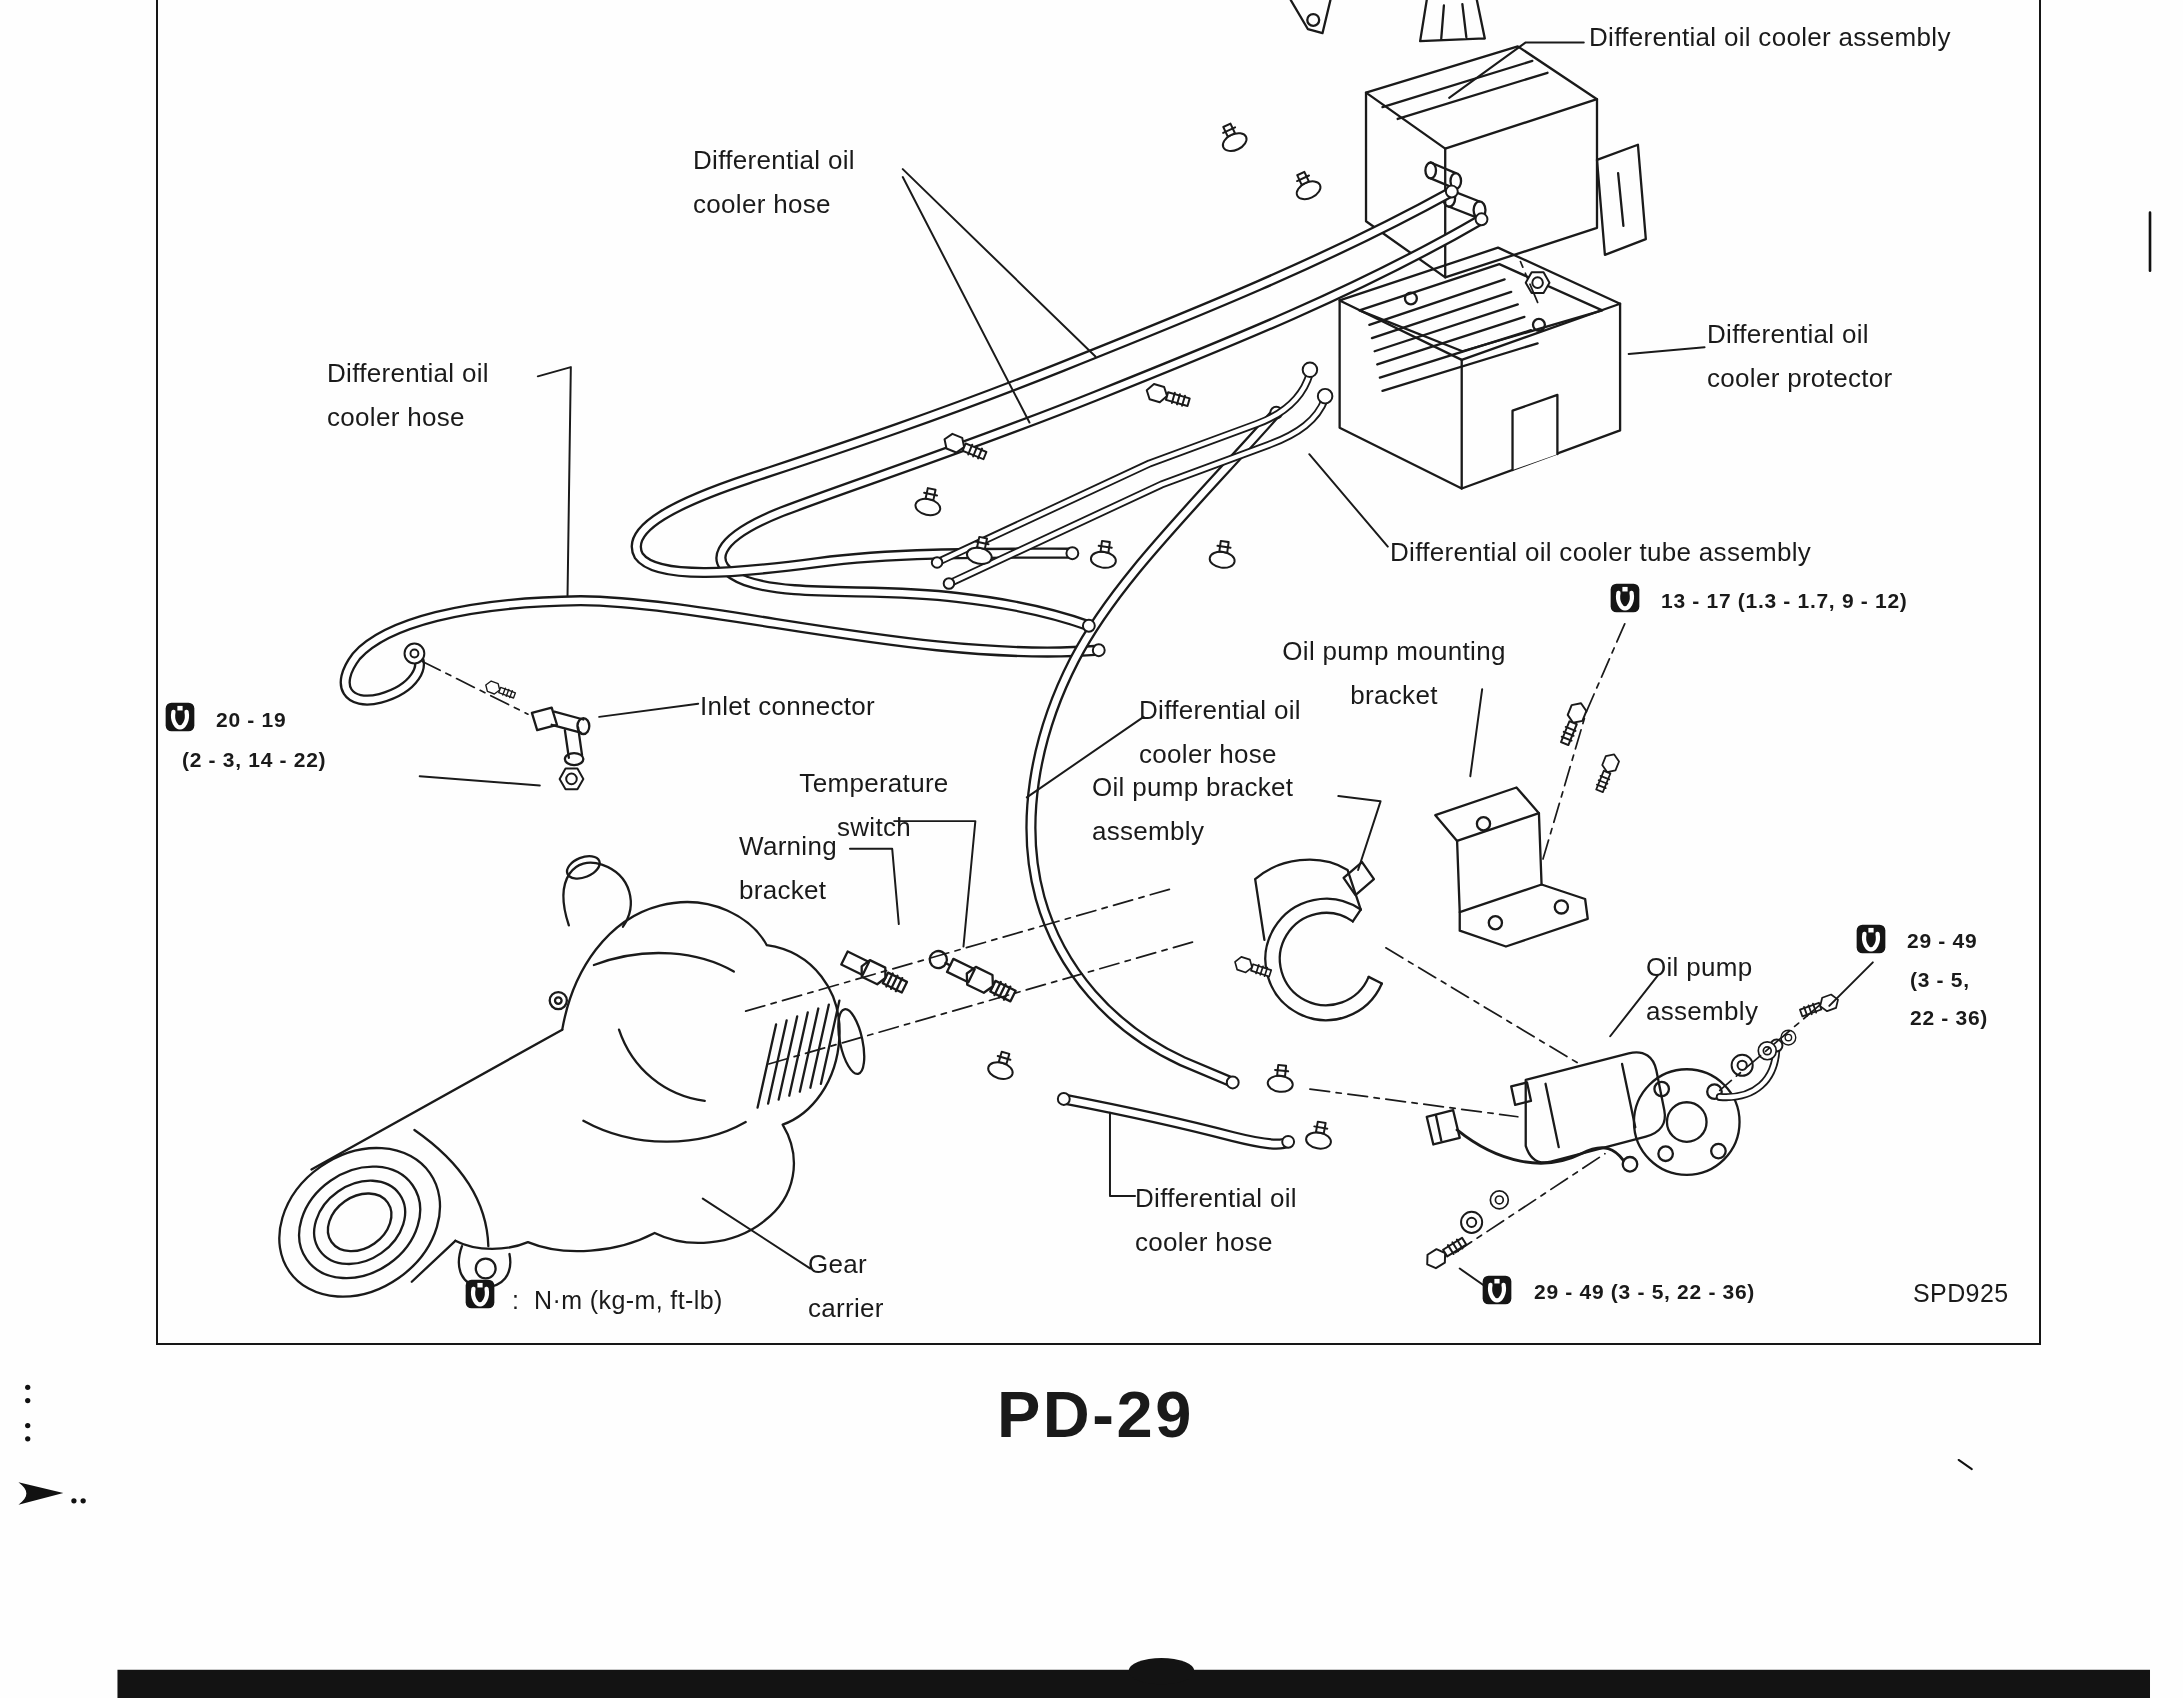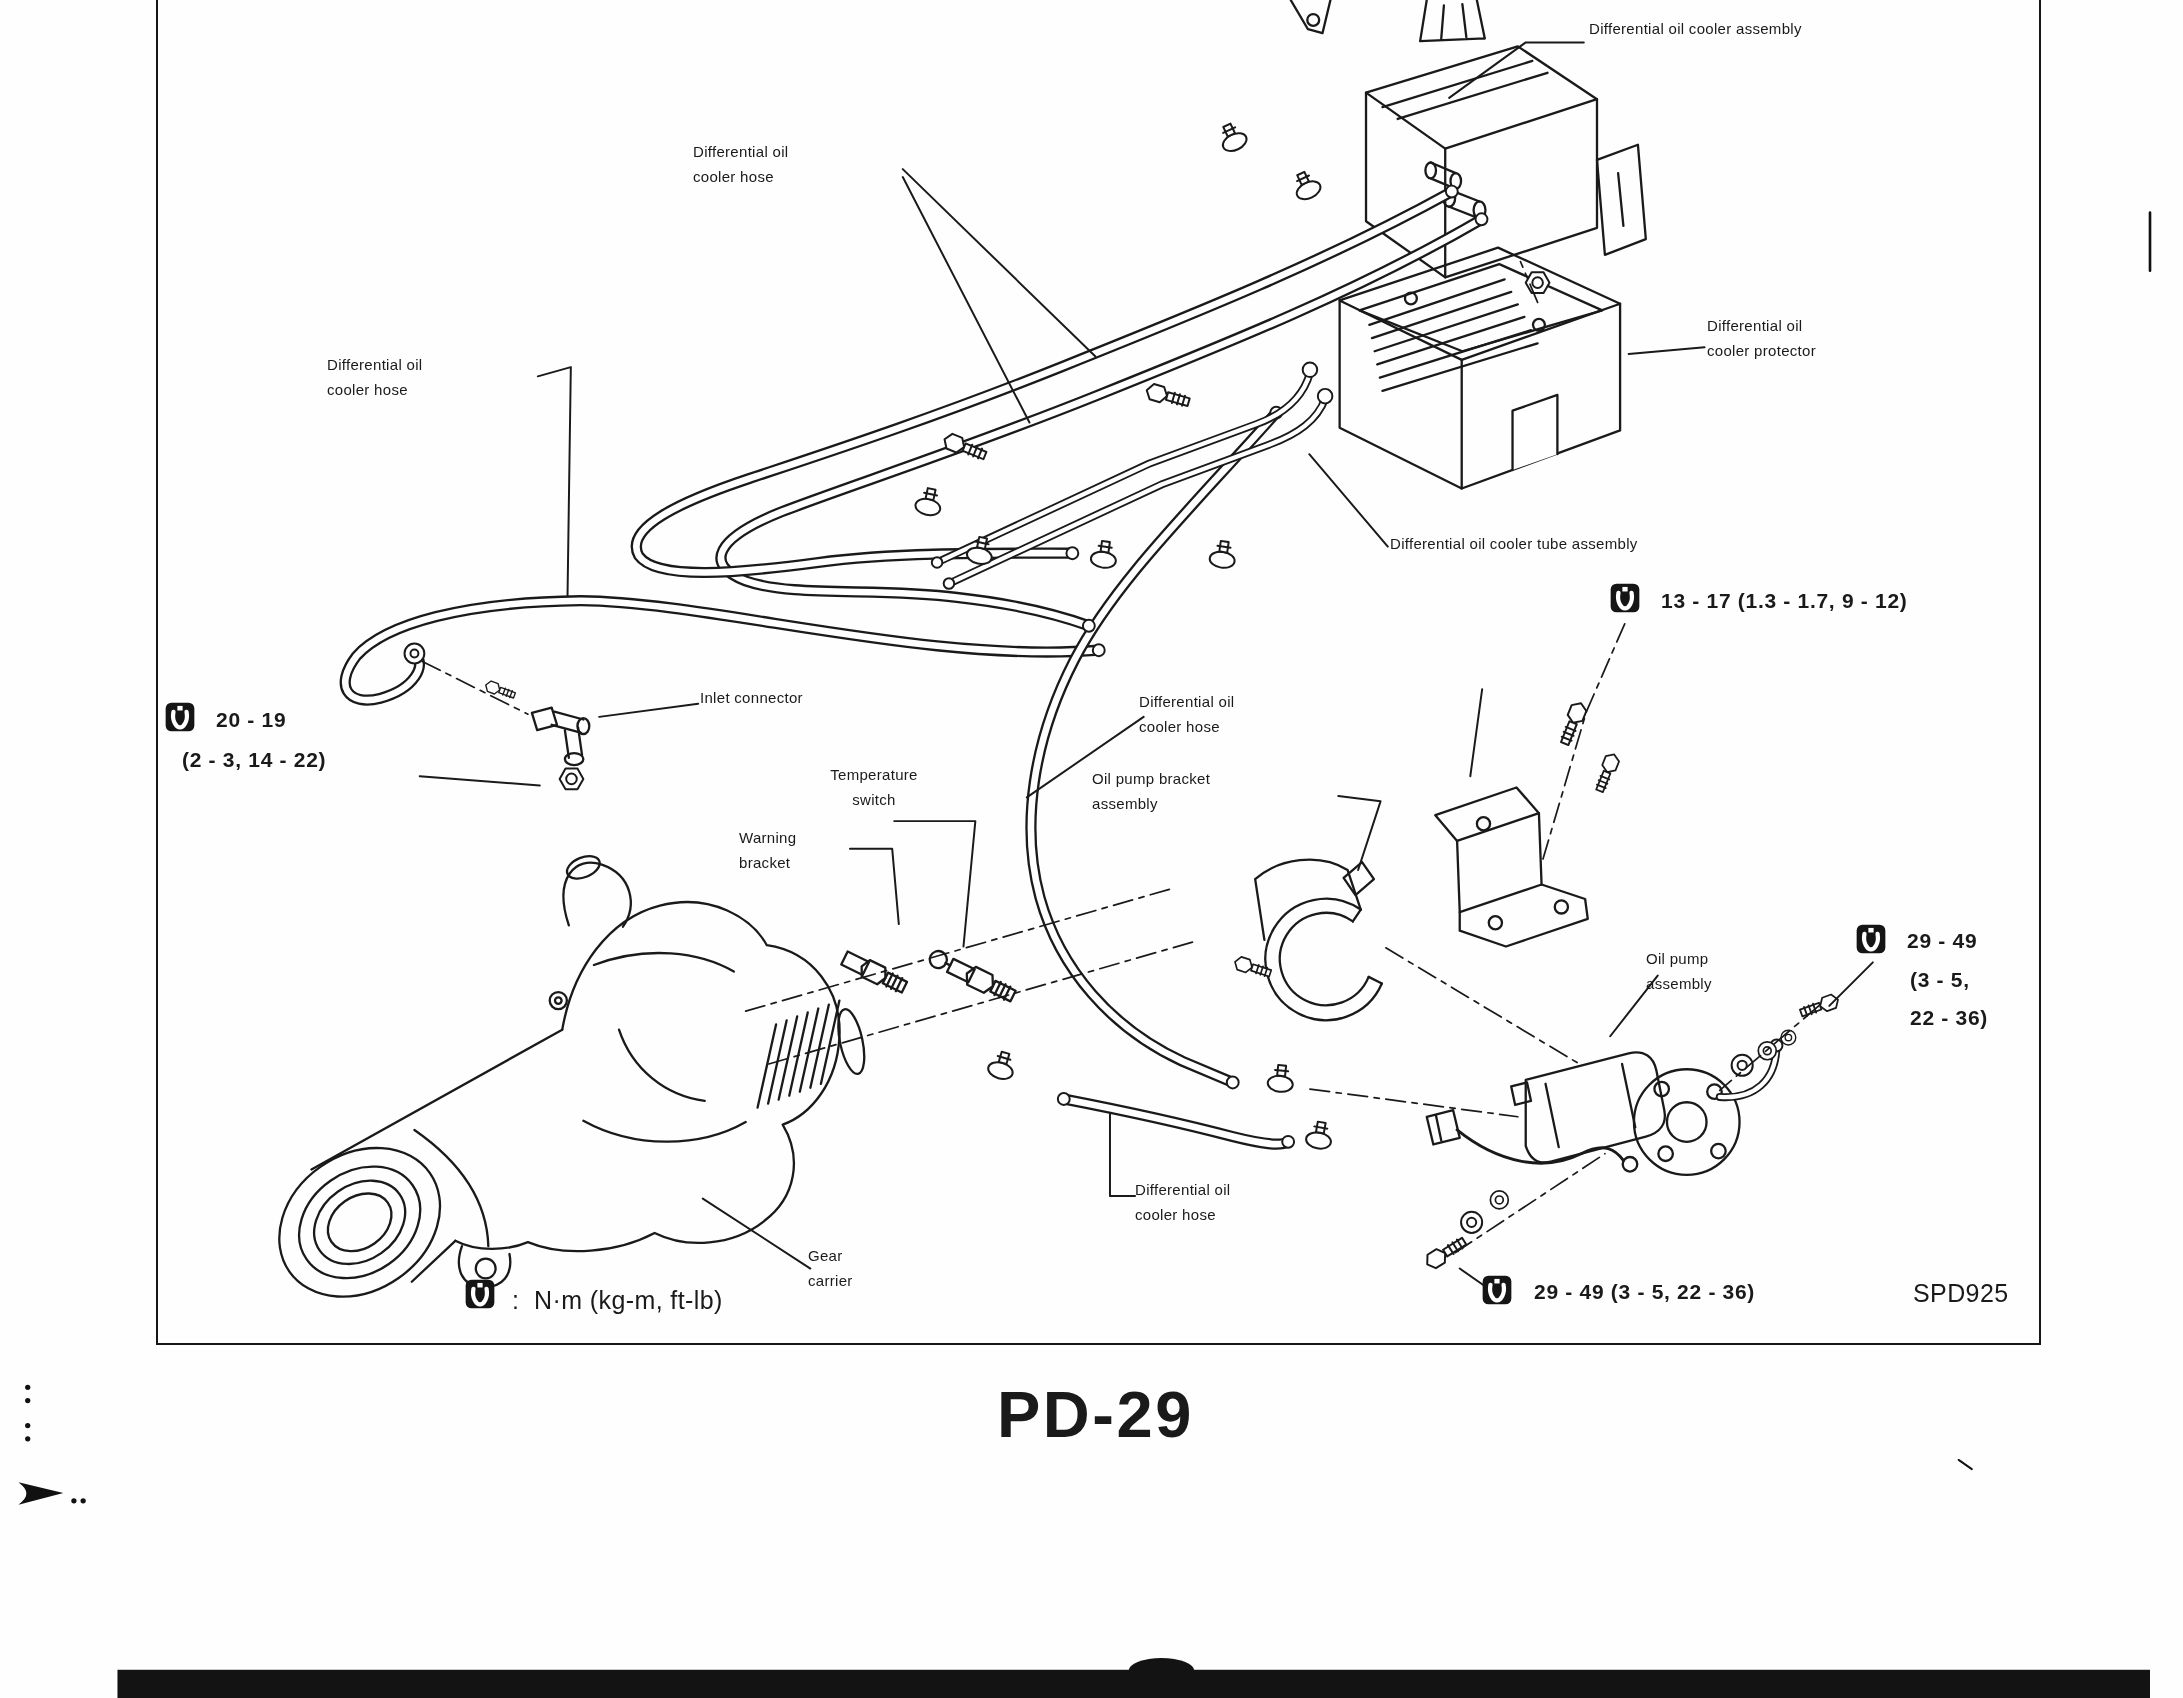--- a/index.html
+++ b/index.html
@@ -15,7 +15,7 @@
   .leader{stroke:#1a1a1a;stroke-width:3;fill:none;}
   .cline{stroke:#1a1a1a;stroke-width:2.6;fill:none;stroke-dasharray:30 10 8 10;}
   .cap{fill:#fff;stroke:#1a1a1a;stroke-width:3;}
-  .lbl{position:absolute;font-size:15px;line-height:1.68;letter-spacing:0.3px;white-space:pre-line;}
+  .lbl{position:absolute;font-size:26px;line-height:1.68;letter-spacing:0.3px;white-space:pre-line;}
   .tq-icon{position:absolute;width:30px;height:30px;}
   .tq-text{position:absolute;font-size:21px;font-weight:bold;letter-spacing:0.7px;white-space:pre;}
   .small-text{position:absolute;font-size:25px;letter-spacing:0.4px;white-space:pre;}

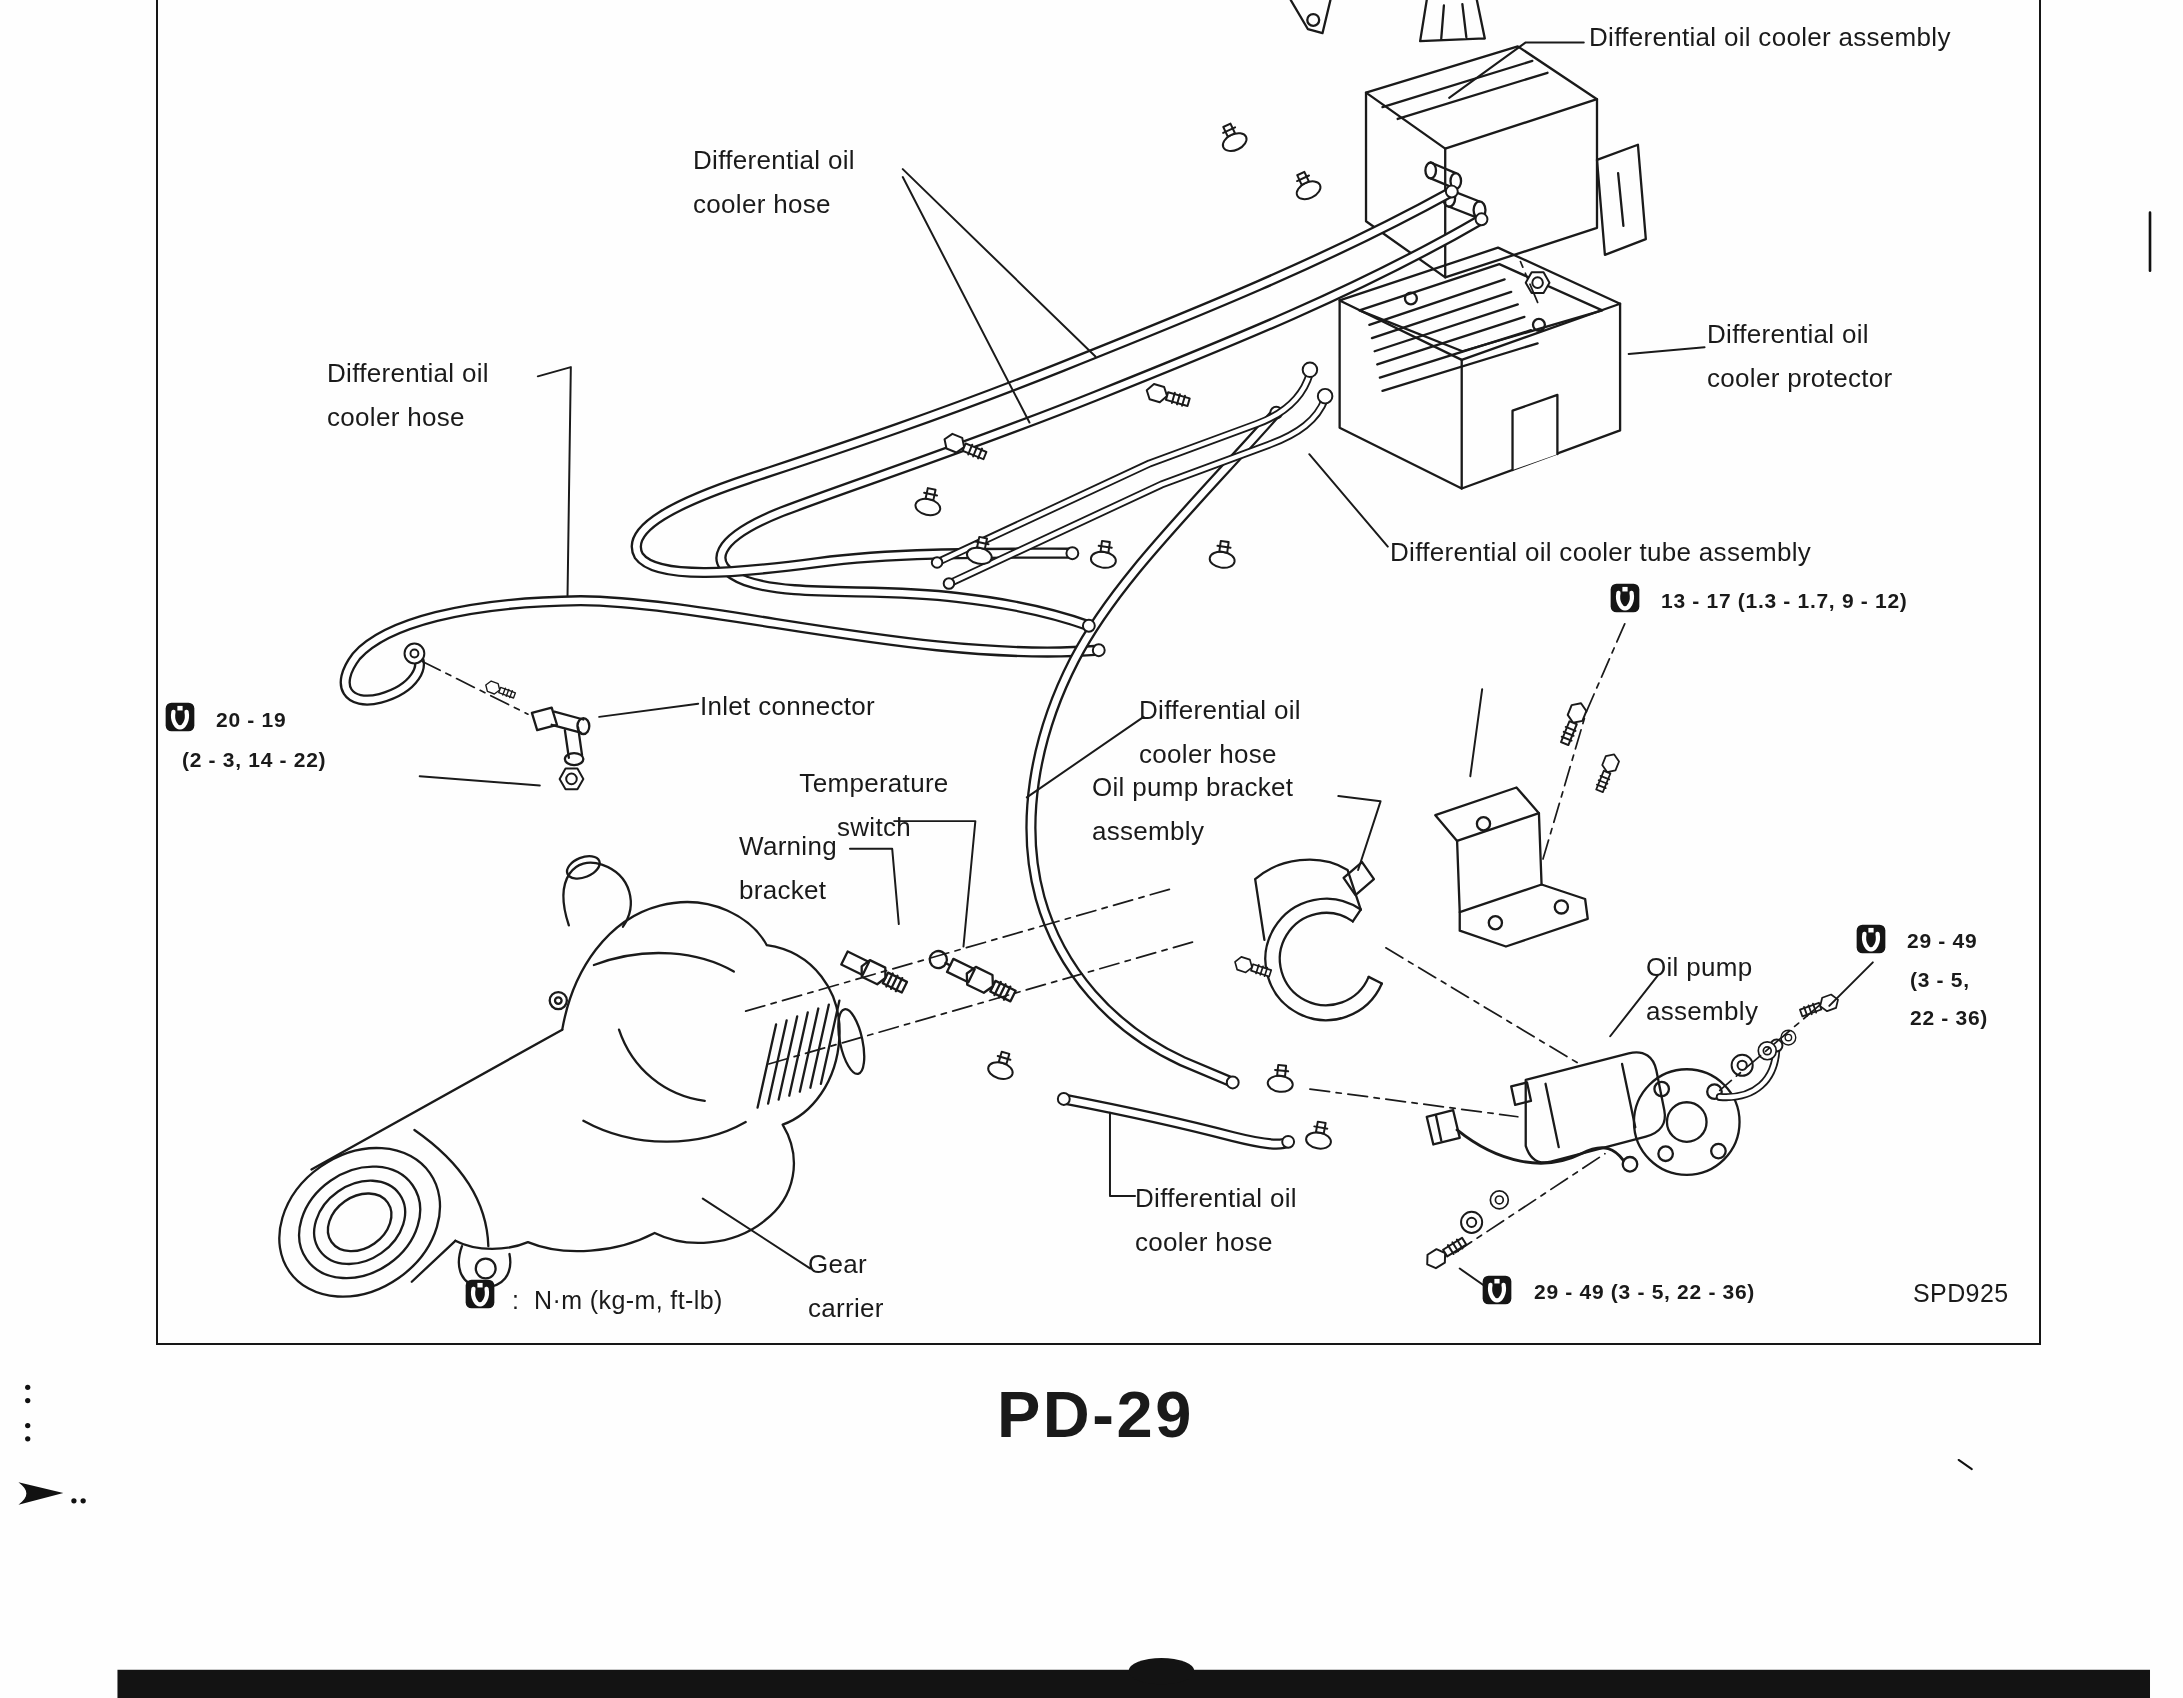--- a/index.html
+++ b/index.html
@@ -289,6 +289,8 @@
   <div class="lbl" style="left:327px;top:352px">Differential oil
 cooler hose</div>
   <div class="lbl" style="left:1390px;top:531px">Differential oil cooler tube assembly</div>
+  <div class="lbl" style="left:1262px;top:630px;width:264px;text-align:center">Oil pump mounting
+bracket</div>
   <div class="lbl" style="left:700px;top:685px">Inlet connector</div>
   <div class="lbl" style="left:1139px;top:689px">Differential oil
 cooler hose</div>

